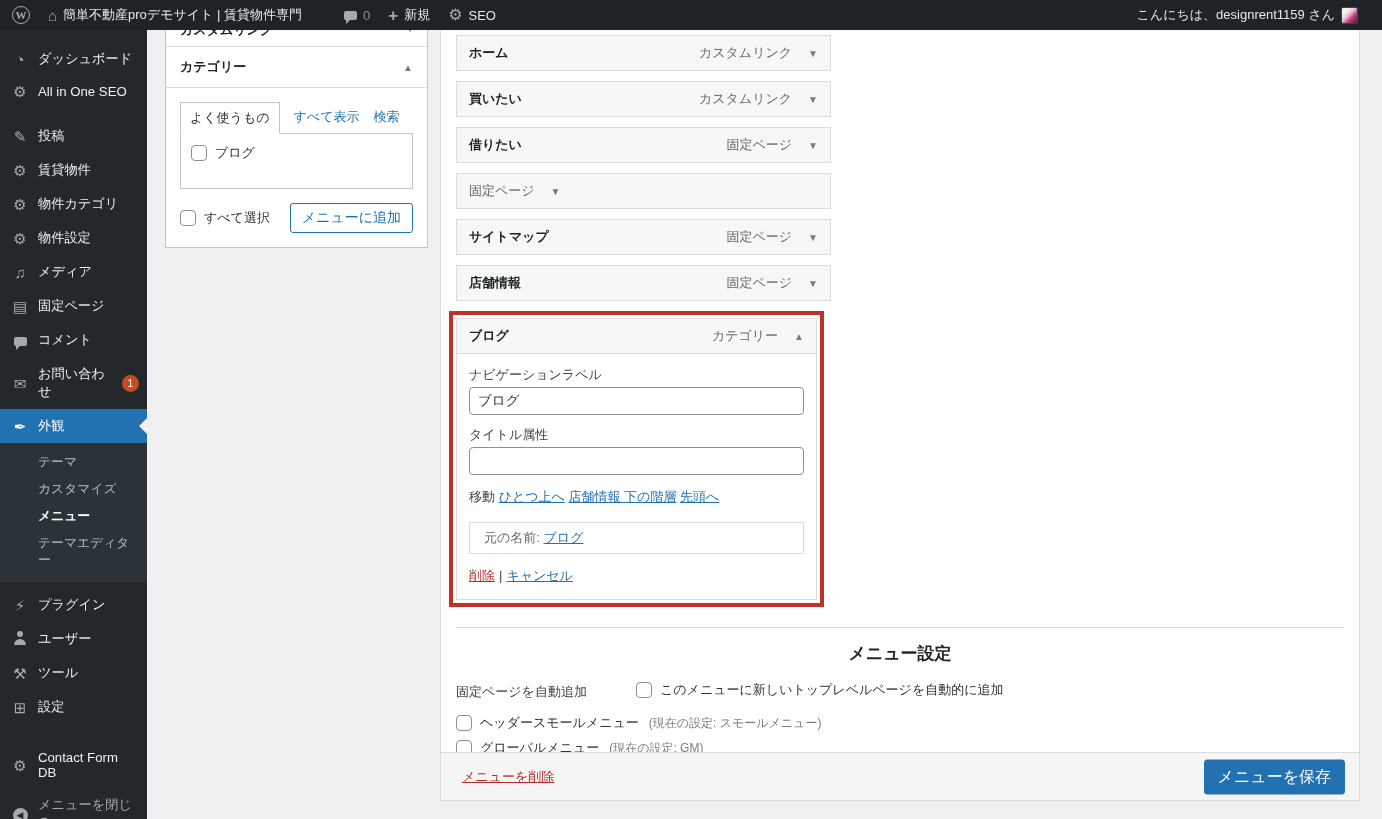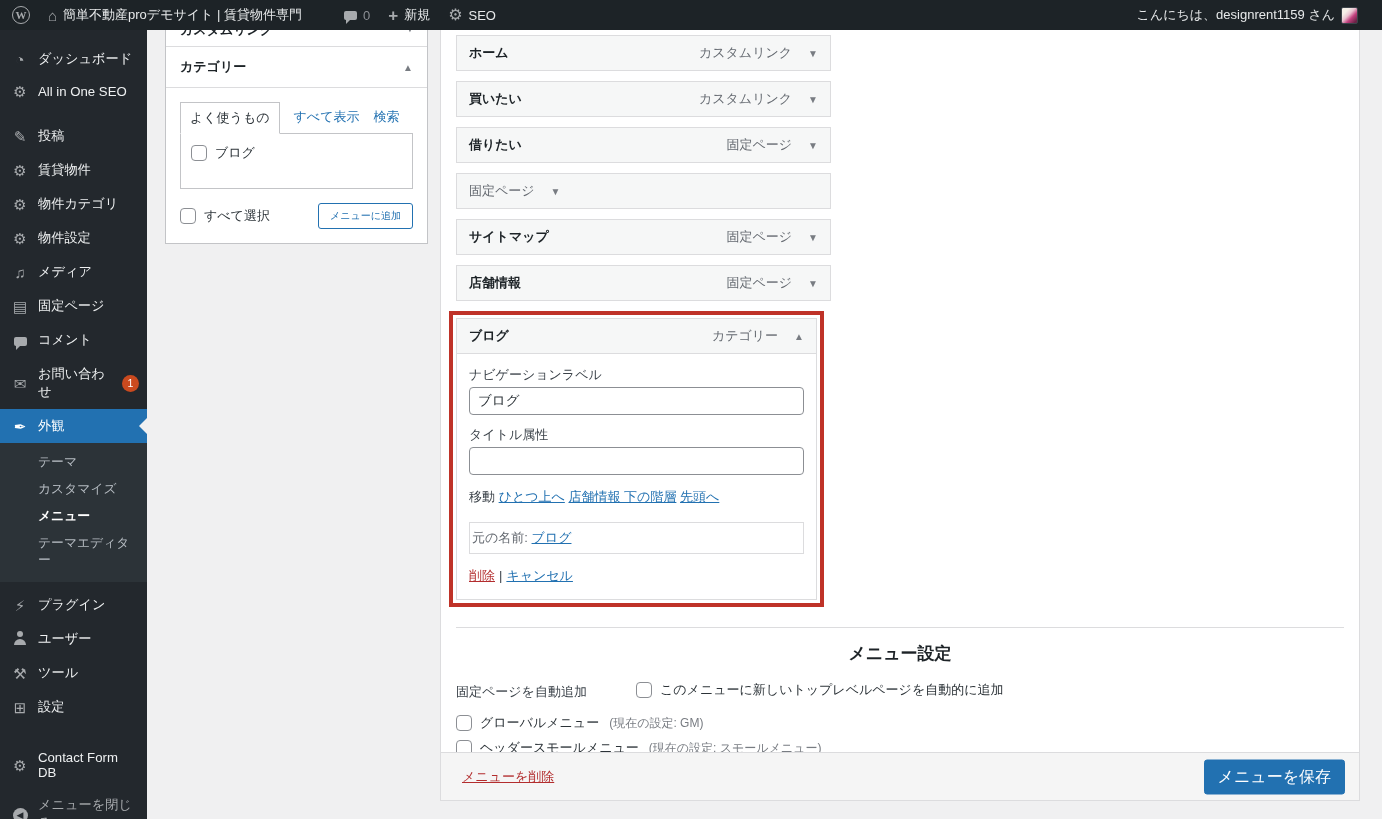--- a/index.html
+++ b/index.html
@@ -53,7 +53,7 @@
   .checkbox { width:16px; height:16px; border:1px solid #8c8f94; border-radius:4px; background:#fff; display:inline-block; position:relative; flex:0 0 16px; cursor:pointer; }
   .checkbox.checked::after { content:"✓"; position:absolute; left:1px; top:-2px; color:#3582c4; font-size:14px; font-weight:bold; }
   .panel-footer { display:flex; align-items:center; justify-content:space-between; margin-top:14px; }
-  .btn-secondary { border:1px solid #2271b1; color:#2271b1; background:#fff; border-radius:3px; padding:5px 11px; cursor:pointer; font-size:10px; }
+  .btn-secondary { border:1px solid #2271b1; color:#2271b1; background:#fff; border-radius:3px; padding:5px 11px; cursor:pointer; font-size:14px; }
 
   
   .editor { position:absolute; left:293px; top:0; width:920px; height:771px; background:#fff; border:1px solid #dcdcde; border-top:none; }

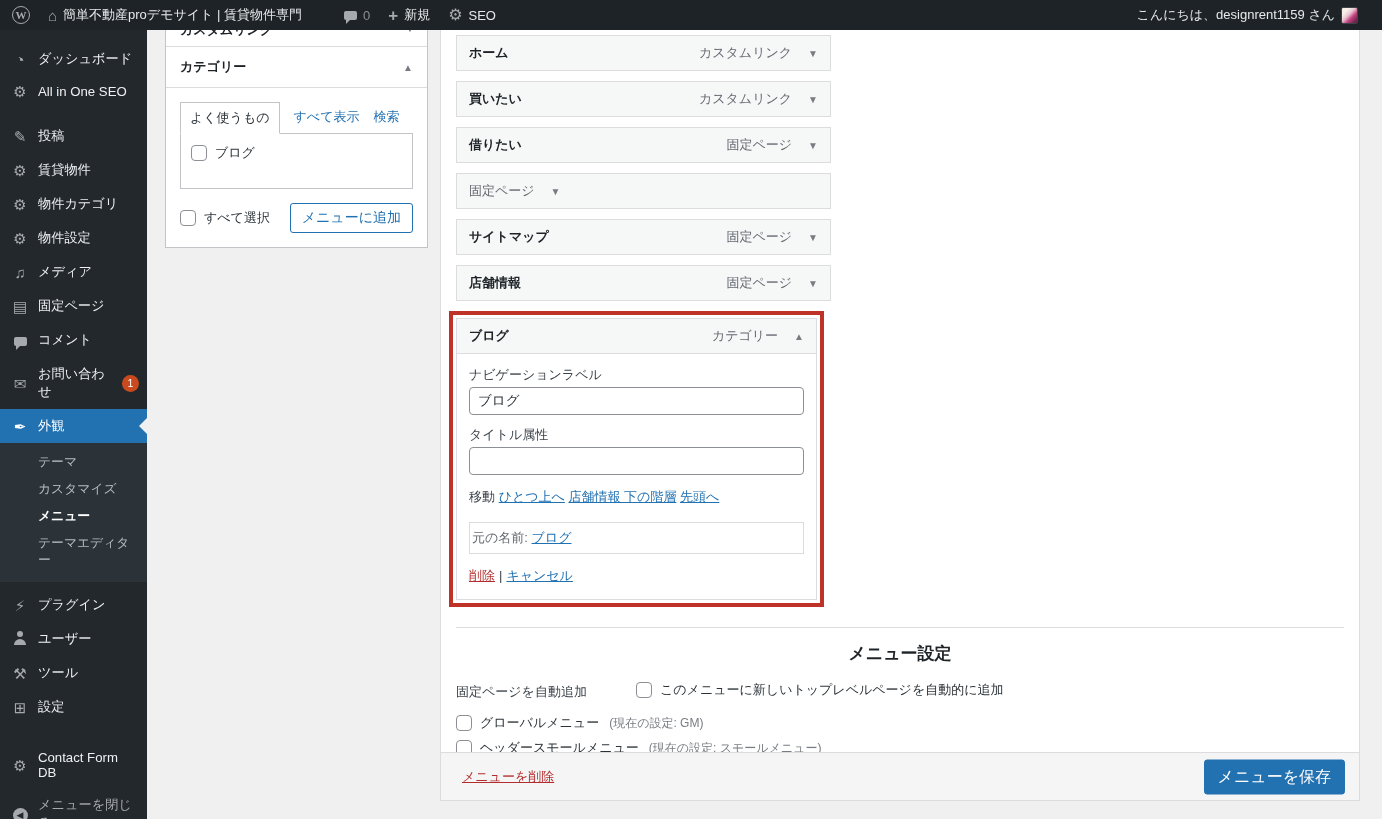--- a/index.html
+++ b/index.html
@@ -70,7 +70,7 @@
   .field { margin-bottom:11px; }
   .move-line { margin:13px 0 16px; color:#3c434a; }
   .move-line a, .link { color:#2271b1; text-decoration:underline; cursor:pointer; }
-  .orig-box { border:1px solid #dcdcde; padding:6px 2px; color:#646970; margin-bottom:13px; }
+  .orig-box { border:1px solid #dcdcde; padding:6px 14px; color:#646970; margin-bottom:13px; }
   .danger-link { color:#b32d2e; text-decoration:underline; cursor:pointer; }
   .pipe { color:#3c434a; margin:0 4px; }
 

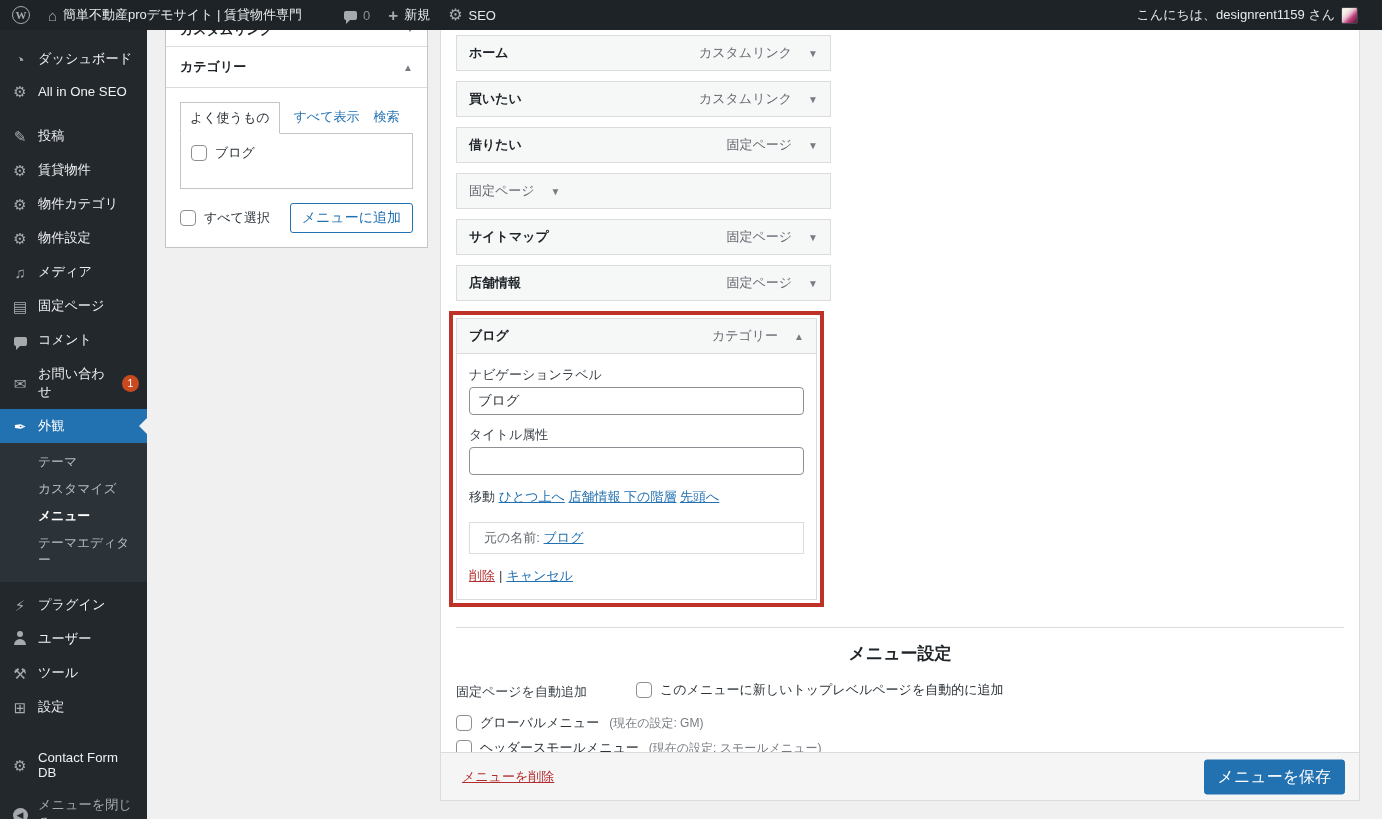--- a/index.html
+++ b/index.html
@@ -312,13 +312,13 @@
         <div class="set-field">
           <span class="cb-row">
             <span class="checkbox"></span>
-            <span>グローバルメニュー</span>
-            <span class="loc-note">(現在の設定: GM)</span>
+            <span>ヘッダースモールメニュー</span>
+            <span class="loc-note">(現在の設定: スモールメニュー)</span>
           </span>
           <span class="cb-row">
             <span class="checkbox"></span>
-            <span>ヘッダースモールメニュー</span>
-            <span class="loc-note">(現在の設定: スモールメニュー)</span>
+            <span>グローバルメニュー</span>
+            <span class="loc-note">(現在の設定: GM)</span>
           </span>
           <span class="cb-row">
             <span class="checkbox checked"></span>

